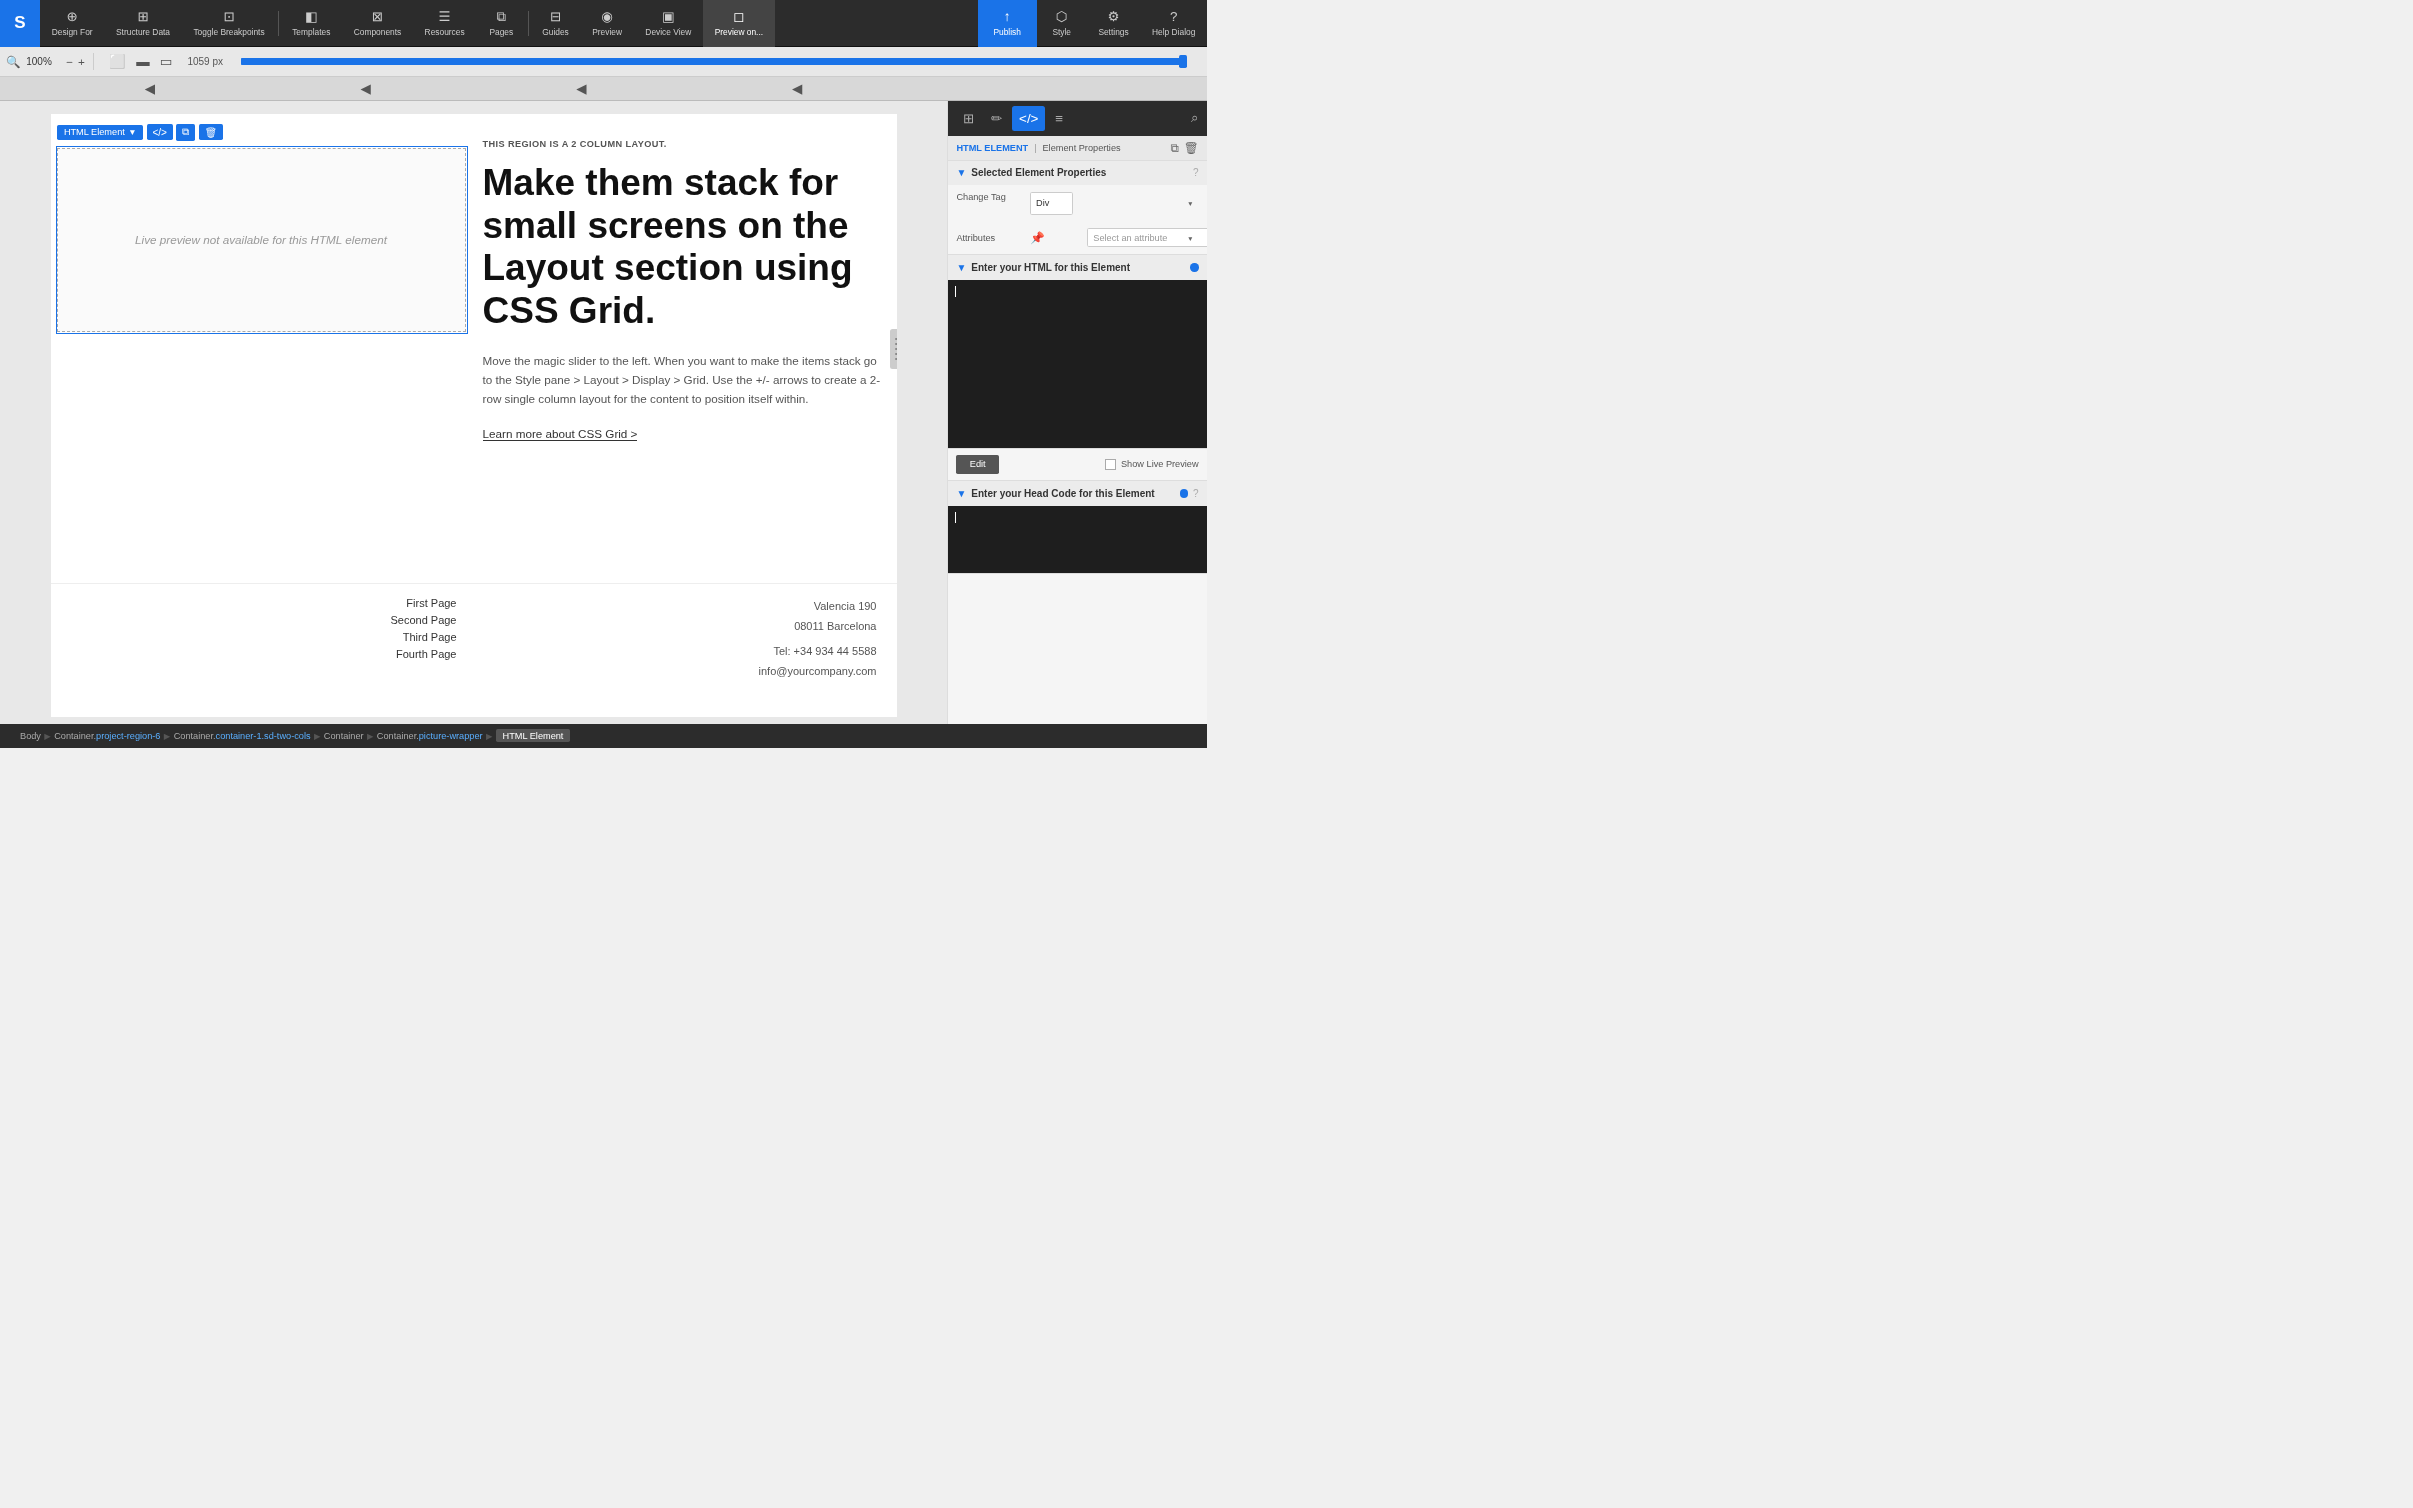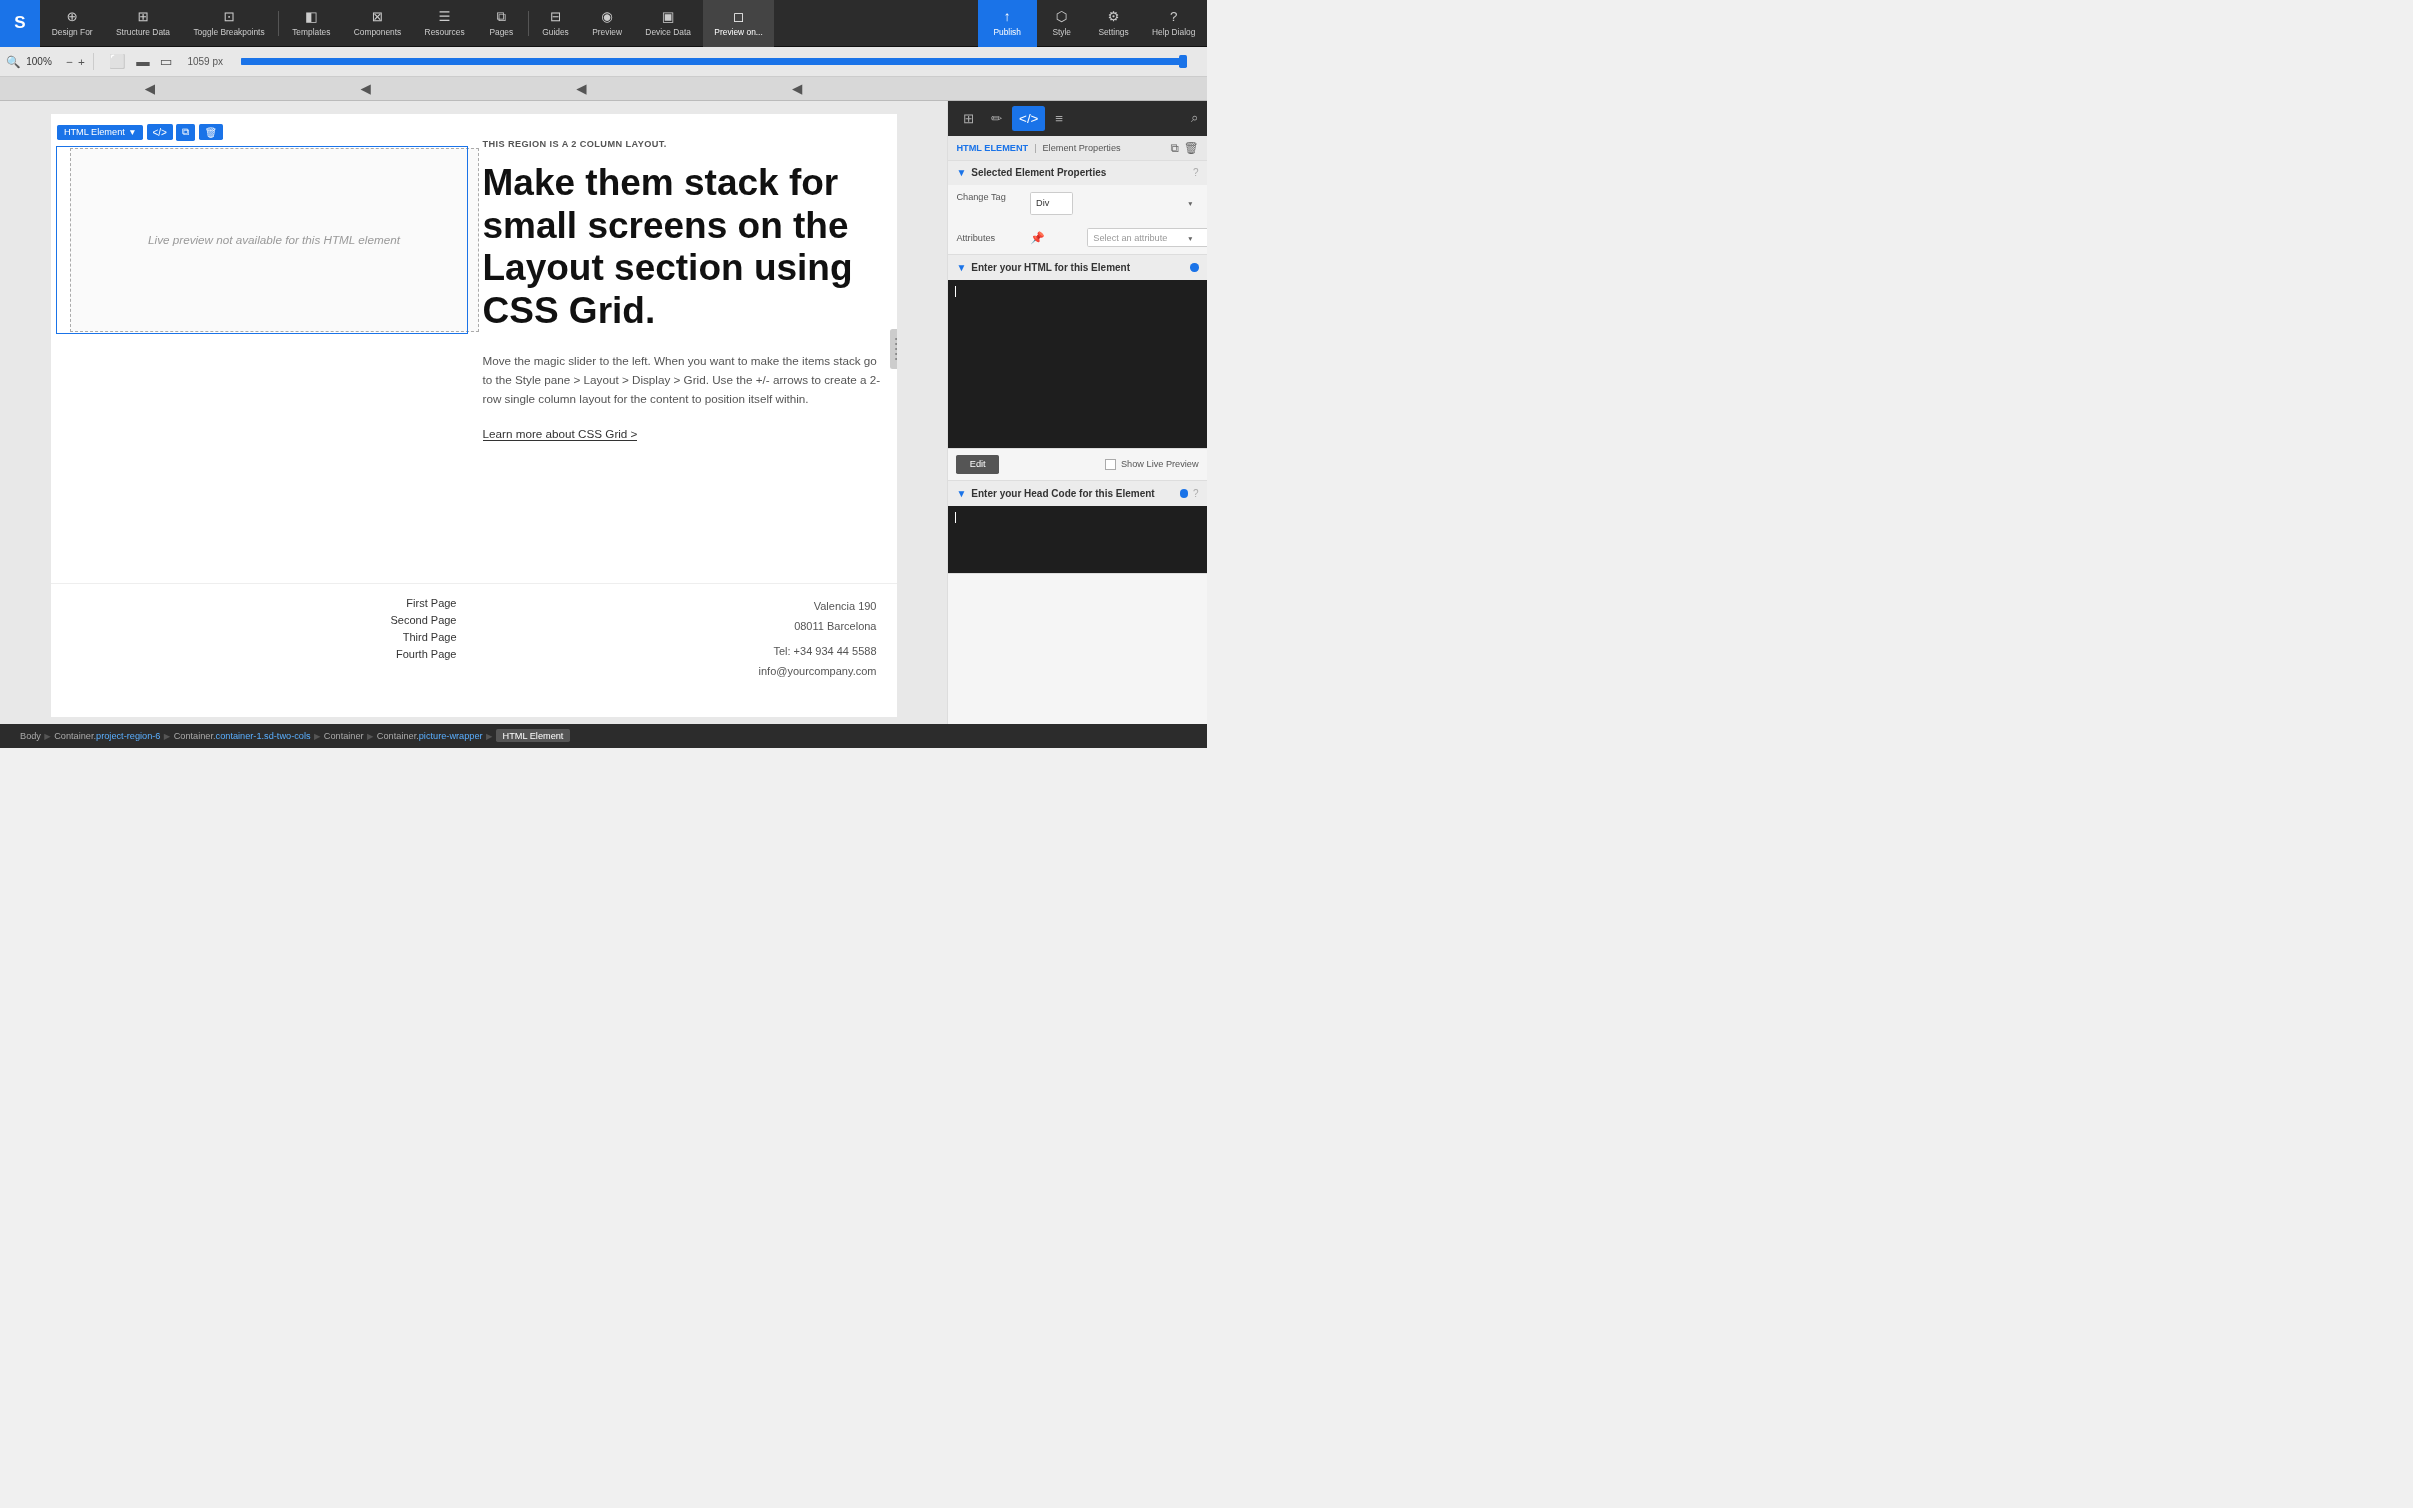--- a/index.html
+++ b/index.html
@@ -286,7 +286,7 @@
     </button>
     <button class="toolbar-btn">
       <span class="icon">▣</span>
-      <span>Device Data</span>
+      <span>Device View</span>
     </button>
     <button class="toolbar-btn active" style="background:#444;">
       <span class="icon">◻</span>

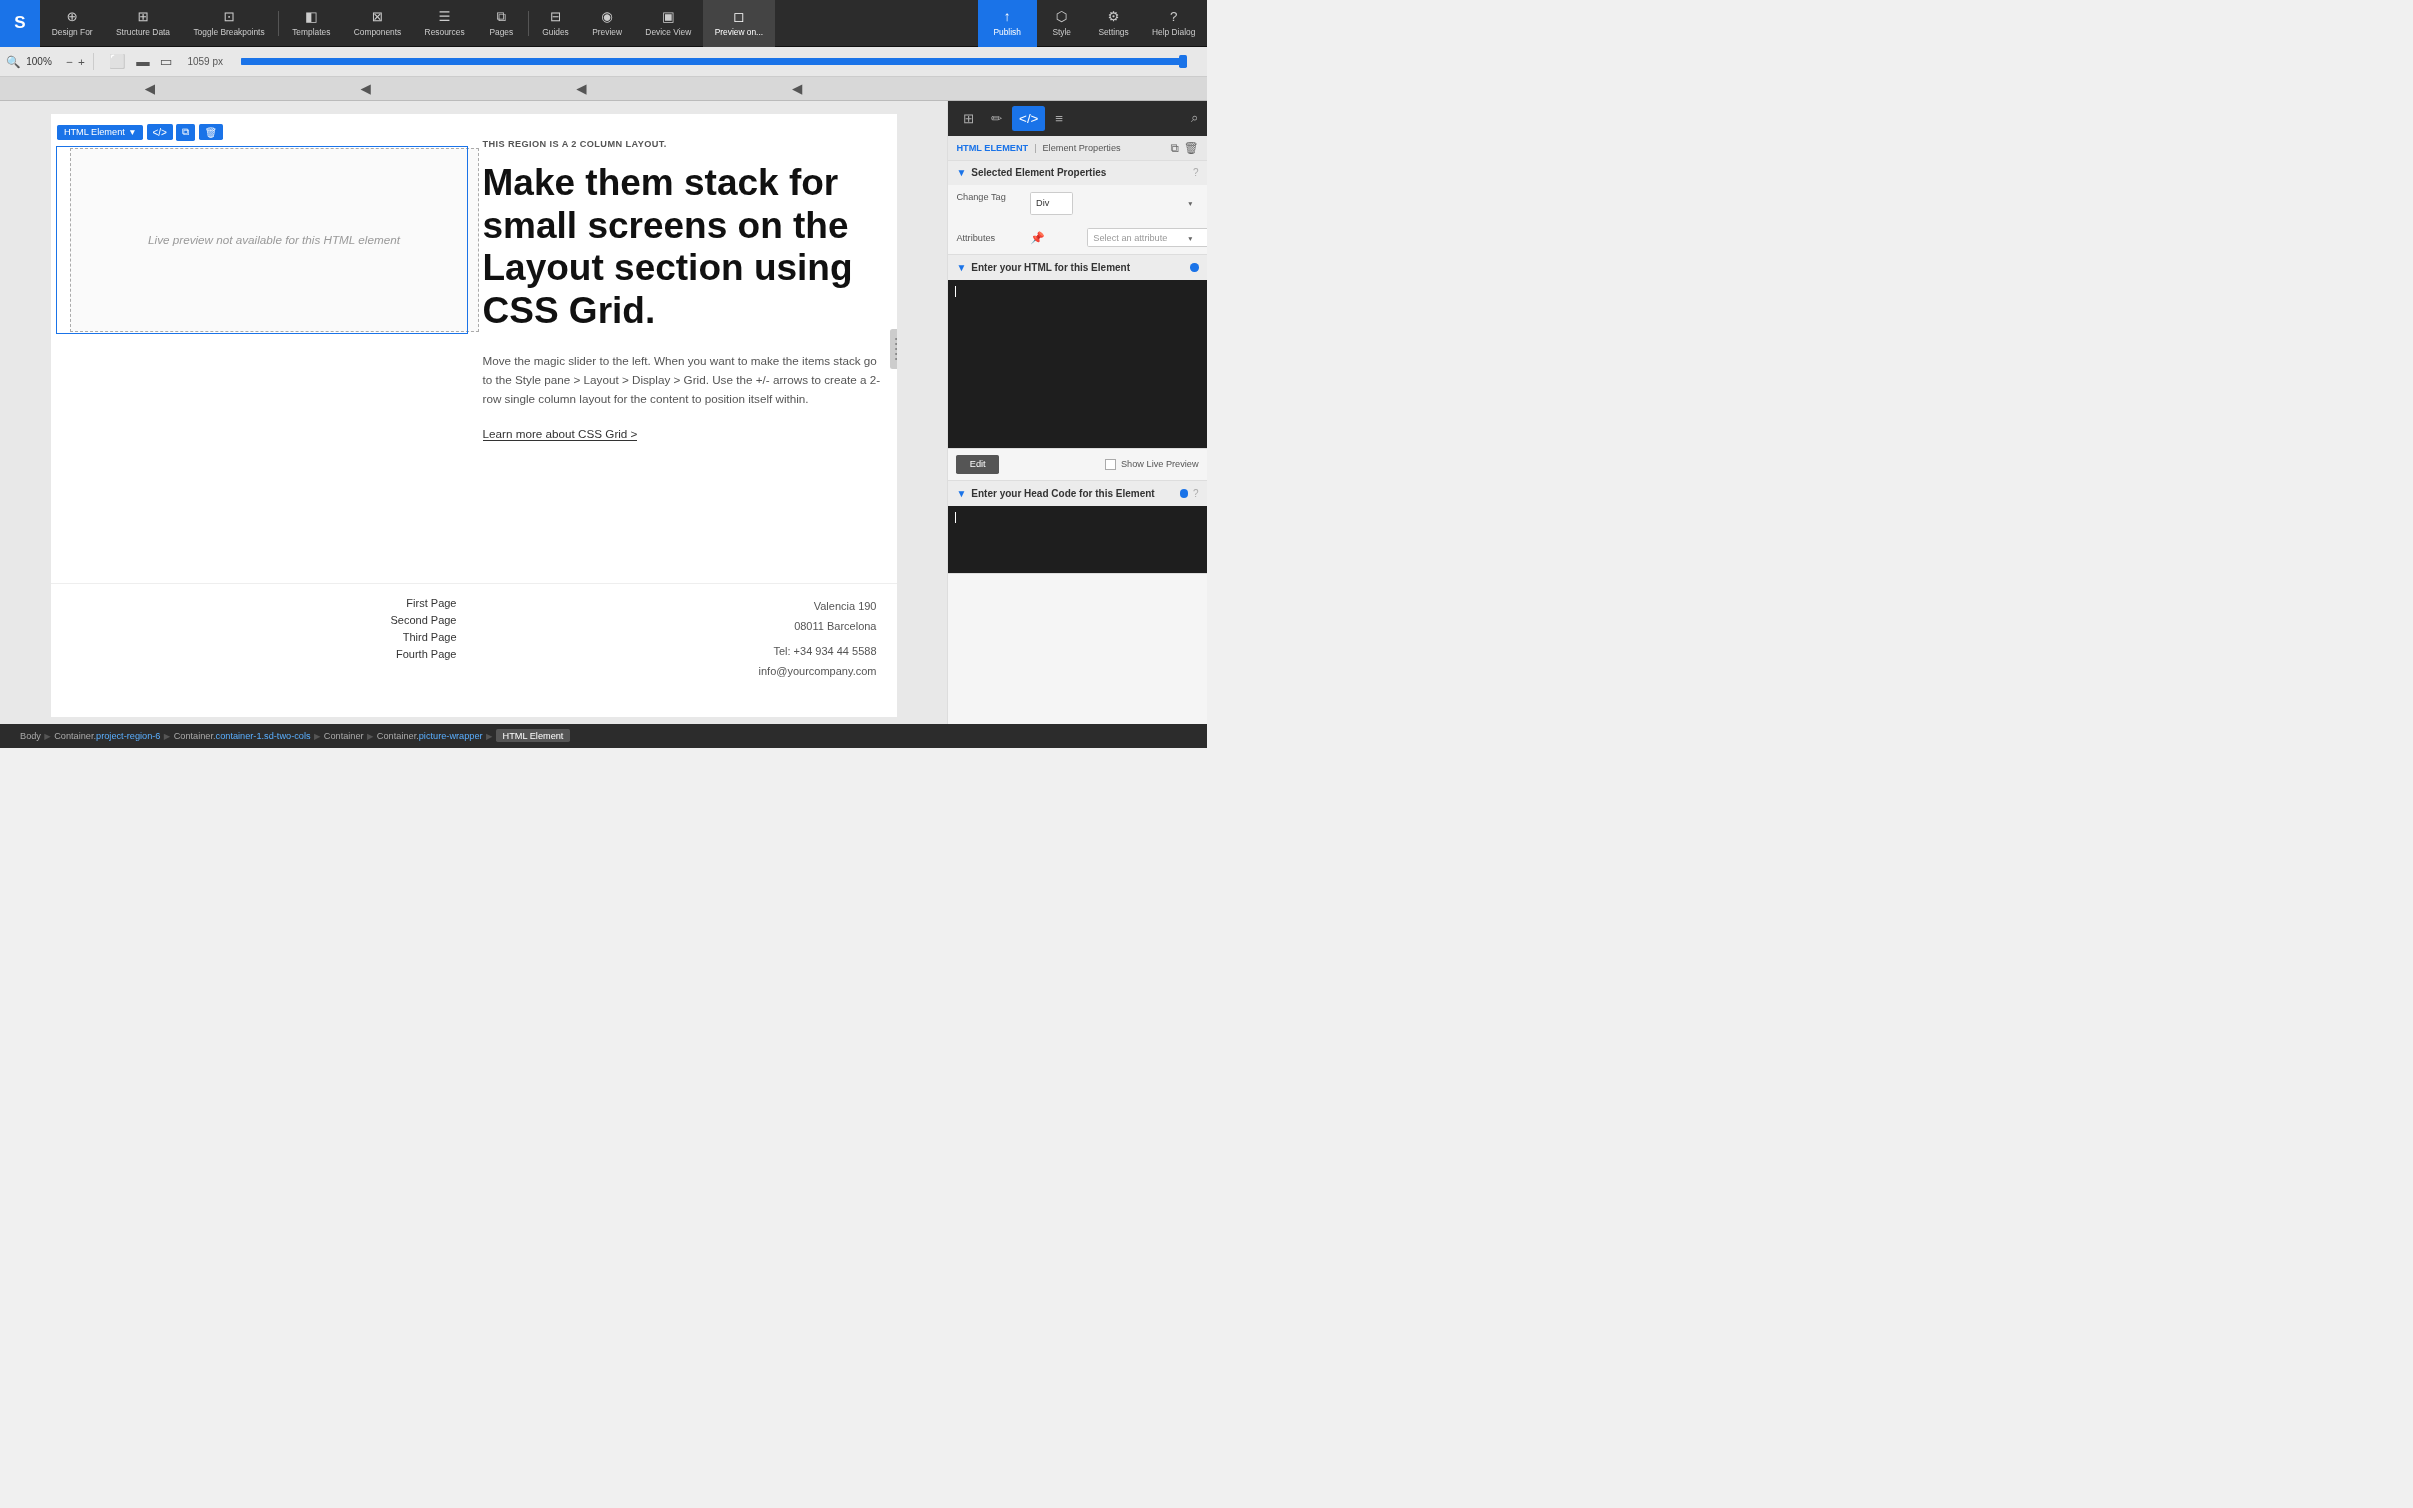--- a/index.html
+++ b/index.html
@@ -70,7 +70,7 @@
 
     
     .html-element-box {
-      position: absolute; top: 34px; left: 19px;
+      position: absolute; top: 34px; left: 6px;
       width: 409px; height: 184px;
       border: 1.7px dashed #aaa; background: #fafafa;
       display: flex; align-items: center; justify-content: center;

